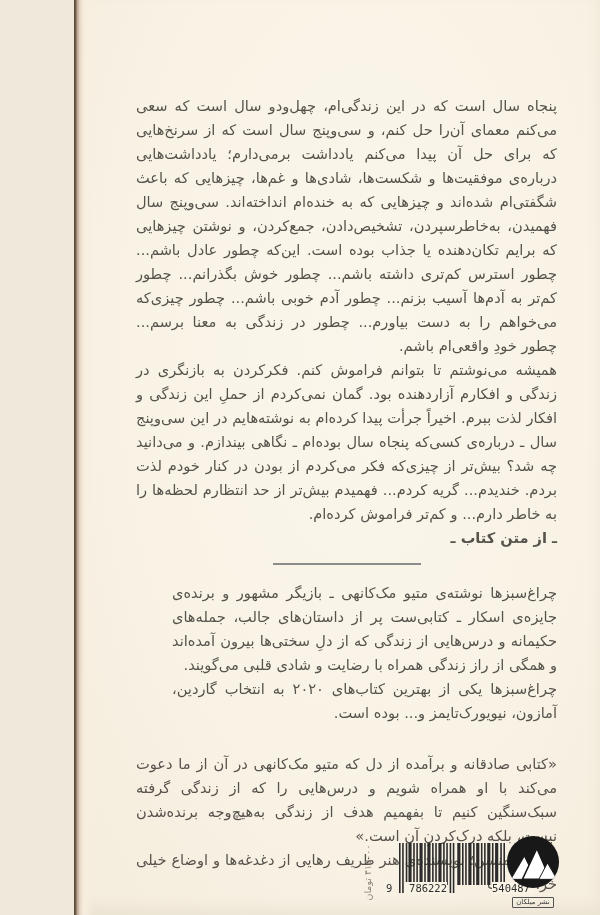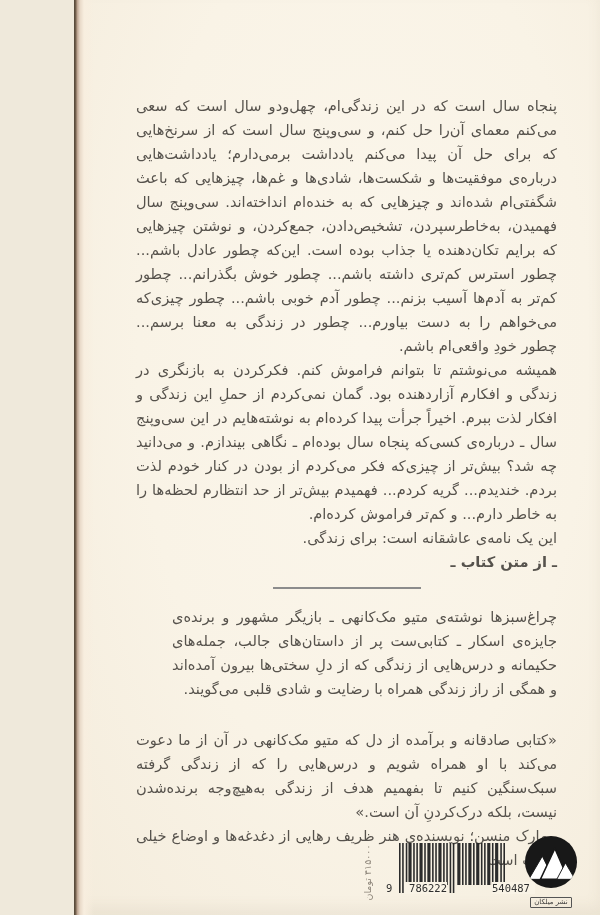--- a/index.html
+++ b/index.html
@@ -74,7 +74,6 @@
   <div class="content">
     <p>پنجاه سال است که در این زندگی‌ام، چهل‌ودو سال است که سعی می‌کنم معمای آن‌را حل کنم، و سی‌وپنج سال است که از سرنخ‌هایی که برای حل آن پیدا می‌کنم یادداشت برمی‌دارم؛ یادداشت‌هایی درباره‌ی موفقیت‌ها و شکست‌ها، شادی‌ها و غم‌ها، چیزهایی که باعث شگفتی‌ام شده‌اند و چیزهایی که به خنده‌ام انداخته‌اند. سی‌وپنج سال فهمیدن، به‌خاطرسپردن، تشخیص‌دادن، جمع‌کردن، و نوشتن چیزهایی که برایم تکان‌دهنده یا جذاب بوده است. این‌که چطور عادل باشم... چطور استرس کم‌تری داشته باشم... چطور خوش بگذرانم... چطور کم‌تر به آدم‌ها آسیب بزنم... چطور آدم خوبی باشم... چطور چیزی‌که می‌خواهم را به دست بیاورم... چطور در زندگی به معنا برسم... چطور خودِ واقعی‌ام باشم.</p>
     <p>همیشه می‌نوشتم تا بتوانم فراموش کنم. فکرکردن به بازنگری در زندگی و افکارم آزاردهنده بود. گمان نمی‌کردم از حملِ این زندگی و افکار لذت ببرم. اخیراً جرأت پیدا کرده‌ام به نوشته‌هایم در این سی‌وپنج سال ـ درباره‌ی کسی‌که پنجاه سال بوده‌ام ـ نگاهی بیندازم. و می‌دانید چه شد؟ بیش‌تر از چیزی‌که فکر می‌کردم از بودن در کنار خودم لذت بردم. خندیدم... گریه کردم... فهمیدم بیش‌تر از حد انتظارم لحظه‌ها را به خاطر دارم... و کم‌تر فراموش کرده‌ام.</p>
-    <p>این یک نامه‌ی عاشقانه است: برای زندگی.</p>
 
     <p class="excerpt-source">ـ از متن کتاب ـ</p>
 

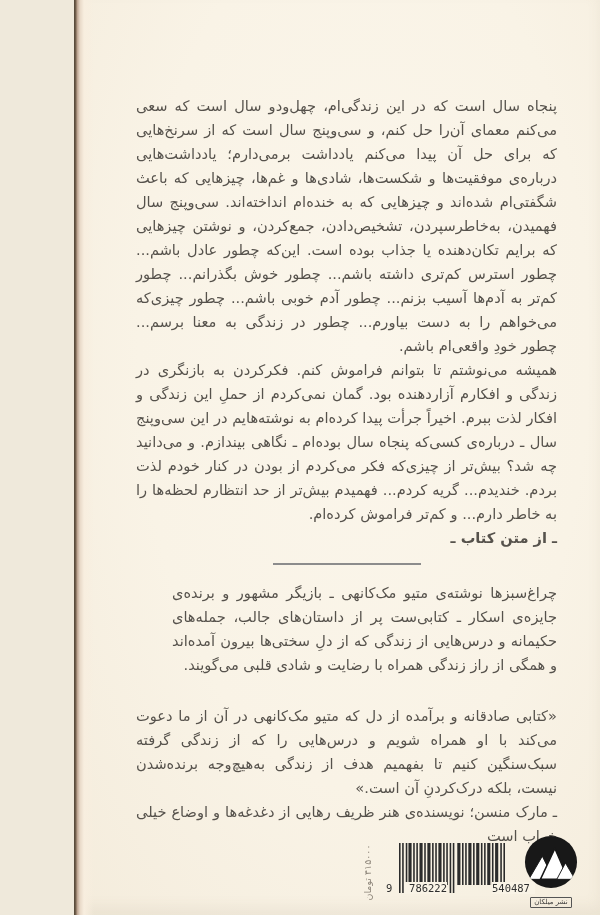--- a/index.html
+++ b/index.html
@@ -81,6 +81,7 @@
 
     <div class="about-block">
       <p>چراغ‌سبزها نوشته‌ی متیو مک‌کانهی ـ بازیگر مشهور و برنده‌ی جایزه‌ی اسکار ـ کتابی‌ست پر از داستان‌های جالب، جمله‌های حکیمانه و درس‌هایی از زندگی که از دلِ سختی‌ها بیرون آمده‌اند و همگی از راز زندگی همراه با رضایت و شادی قلبی می‌گویند.</p>
+      <p>چراغ‌سبزها یکی از بهترین کتاب‌های ۲۰۲۰ به انتخاب گاردین، آمازون، نیویورک‌تایمز و... بوده است.</p>
     </div>
 
     <div class="review-block">

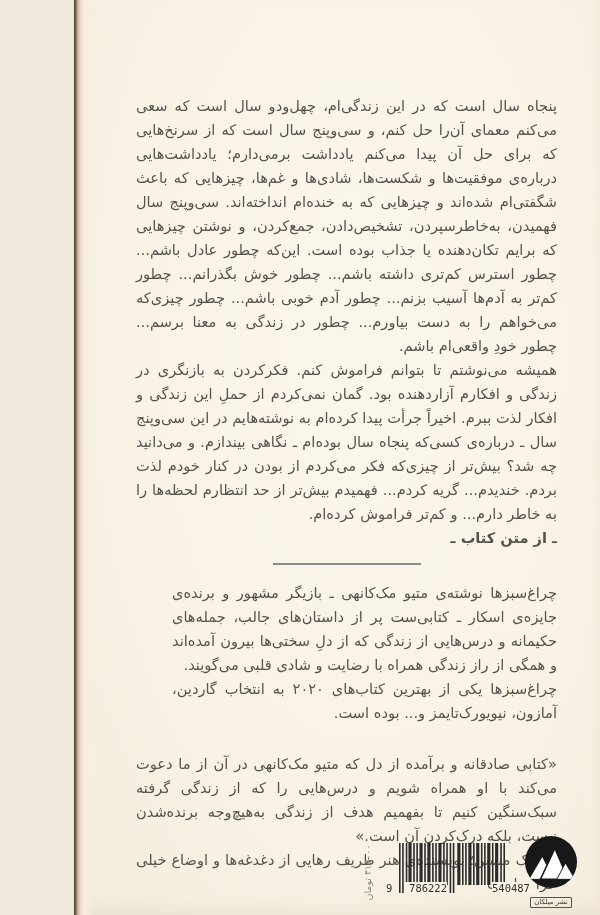--- a/index.html
+++ b/index.html
@@ -55,7 +55,7 @@
   .bc-prefix{left:0;}
   .bc-g1{left:18px;width:43px;text-align:right;background:#f9f3e6;}
   .bc-g2{left:66px;width:43px;background:#f9f3e6;margin-left:40px;}
-  .publisher-logo{position:absolute;left:449px;top:835px;width:56px;text-align:center;}
+  .publisher-logo{position:absolute;left:431px;top:835px;width:56px;text-align:center;}
   .publisher-logo svg{display:block;width:54px;height:54px;margin:0 auto;}
   .publisher-name{
     display:inline-block;margin-top:2px;

